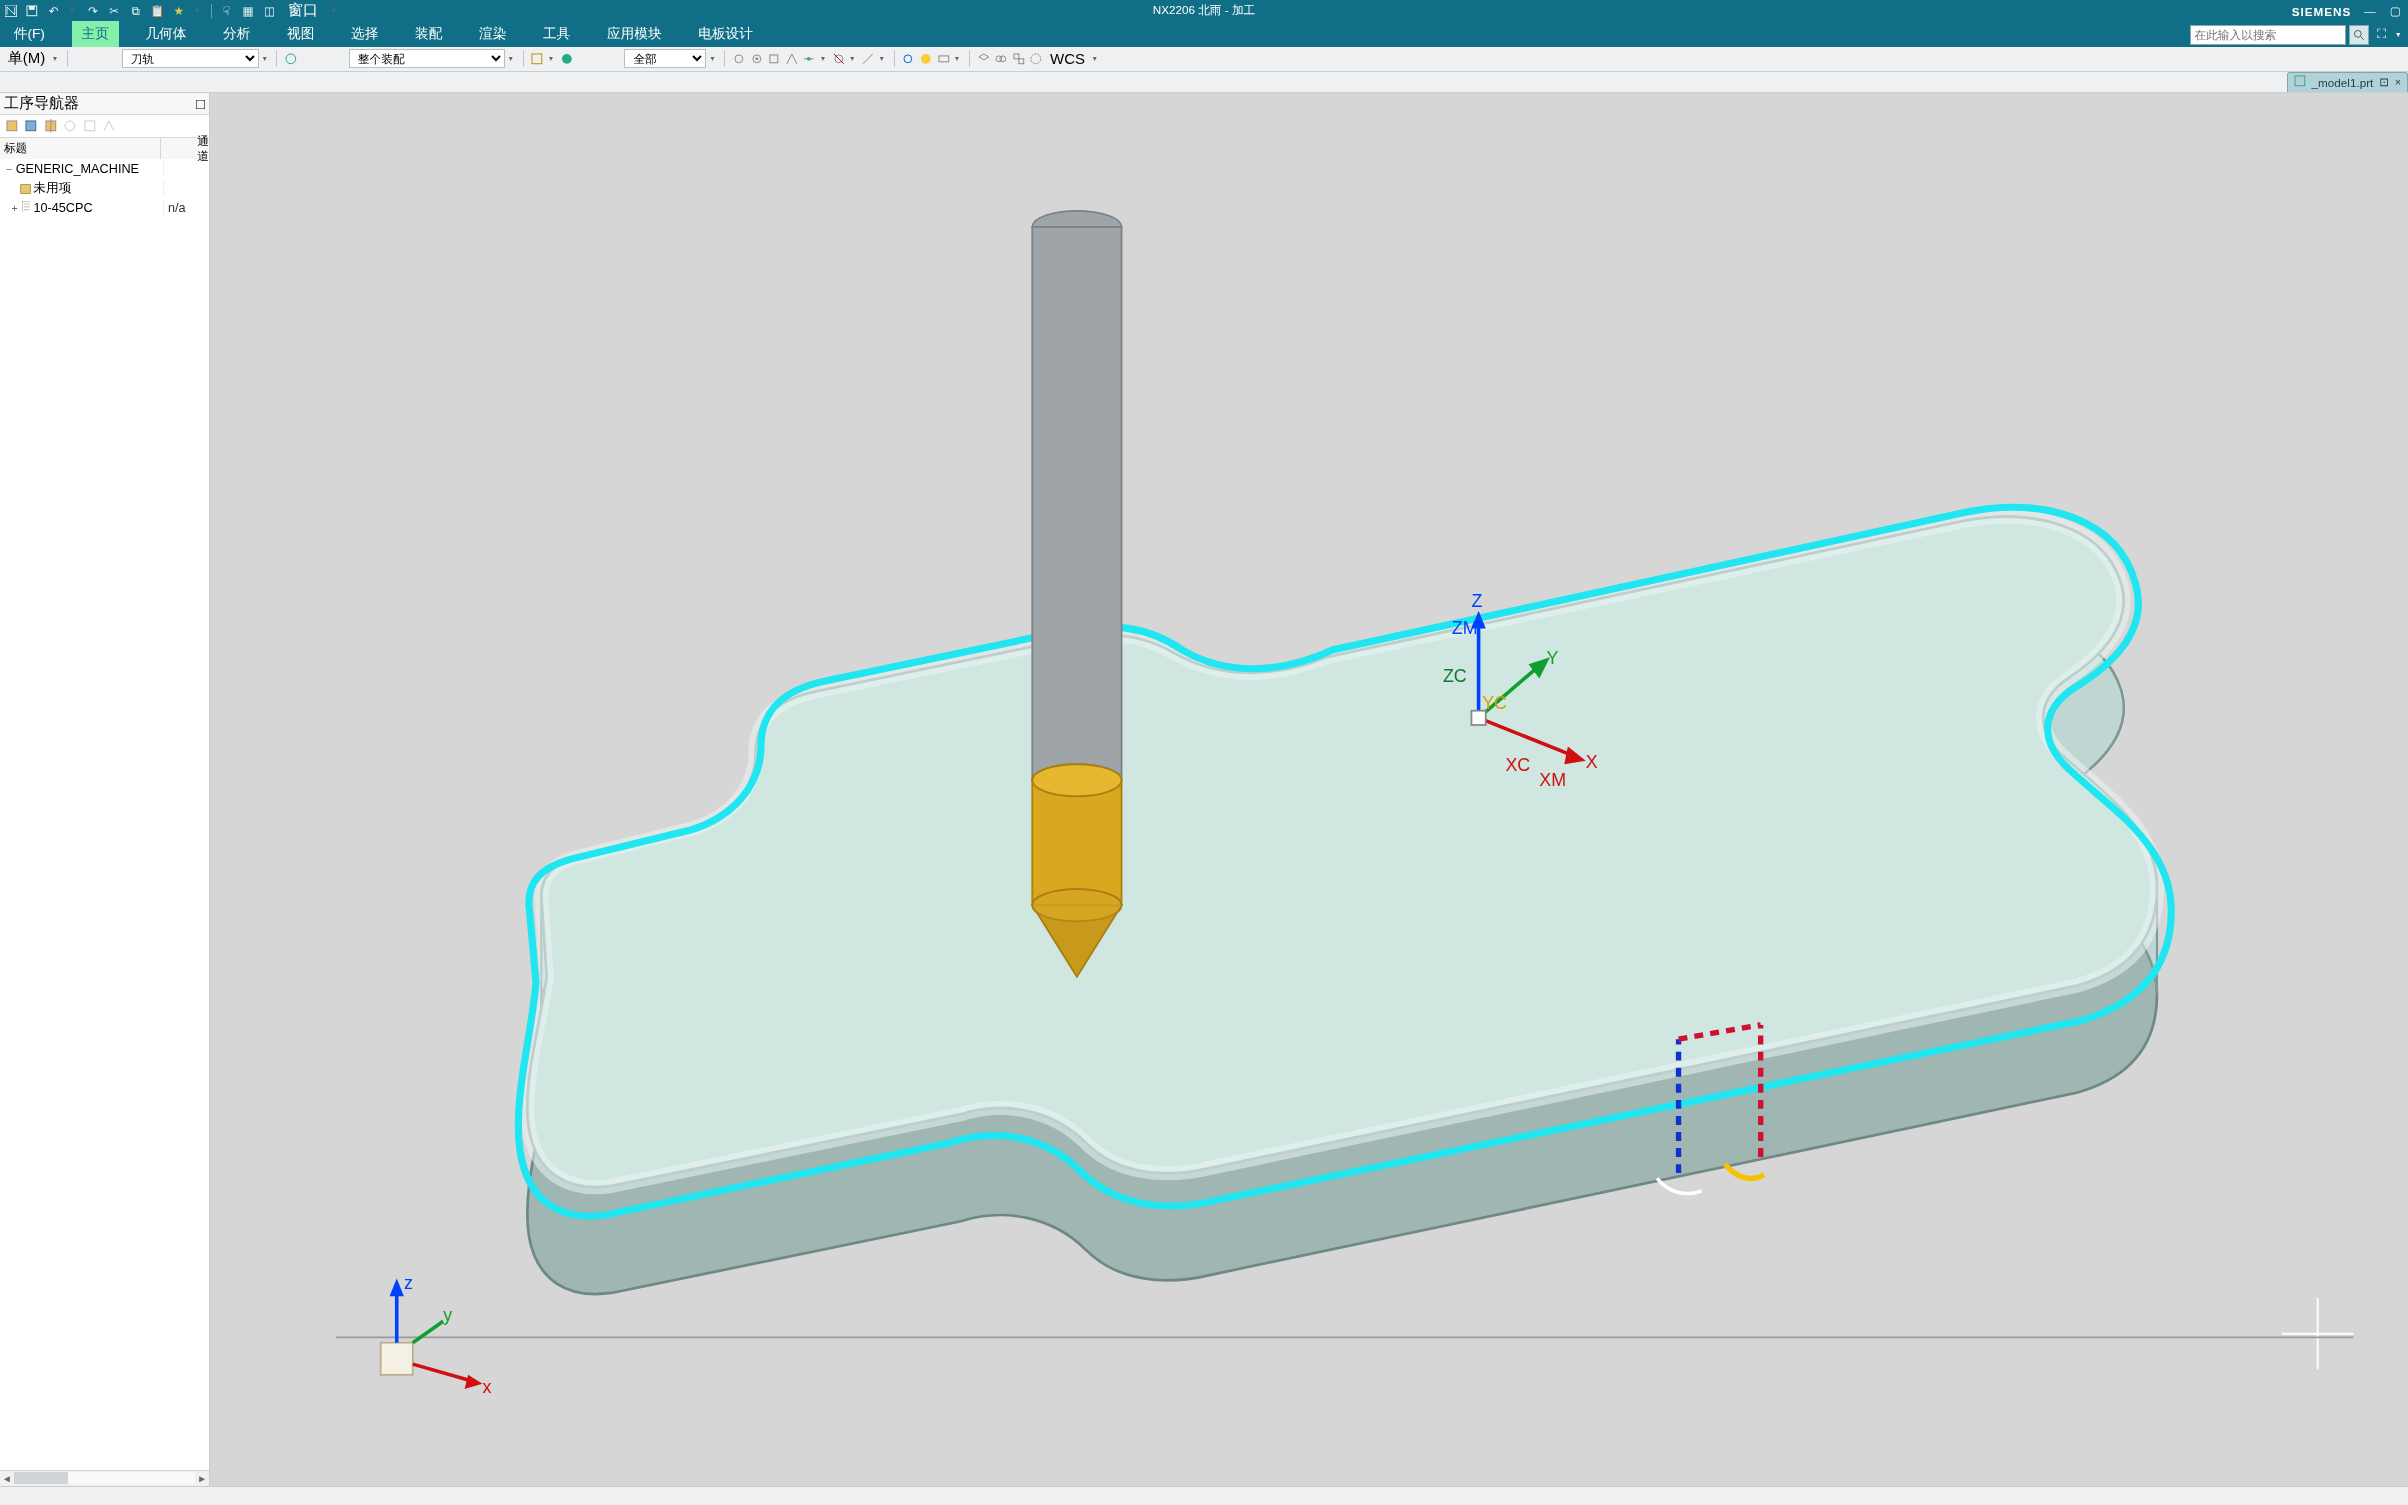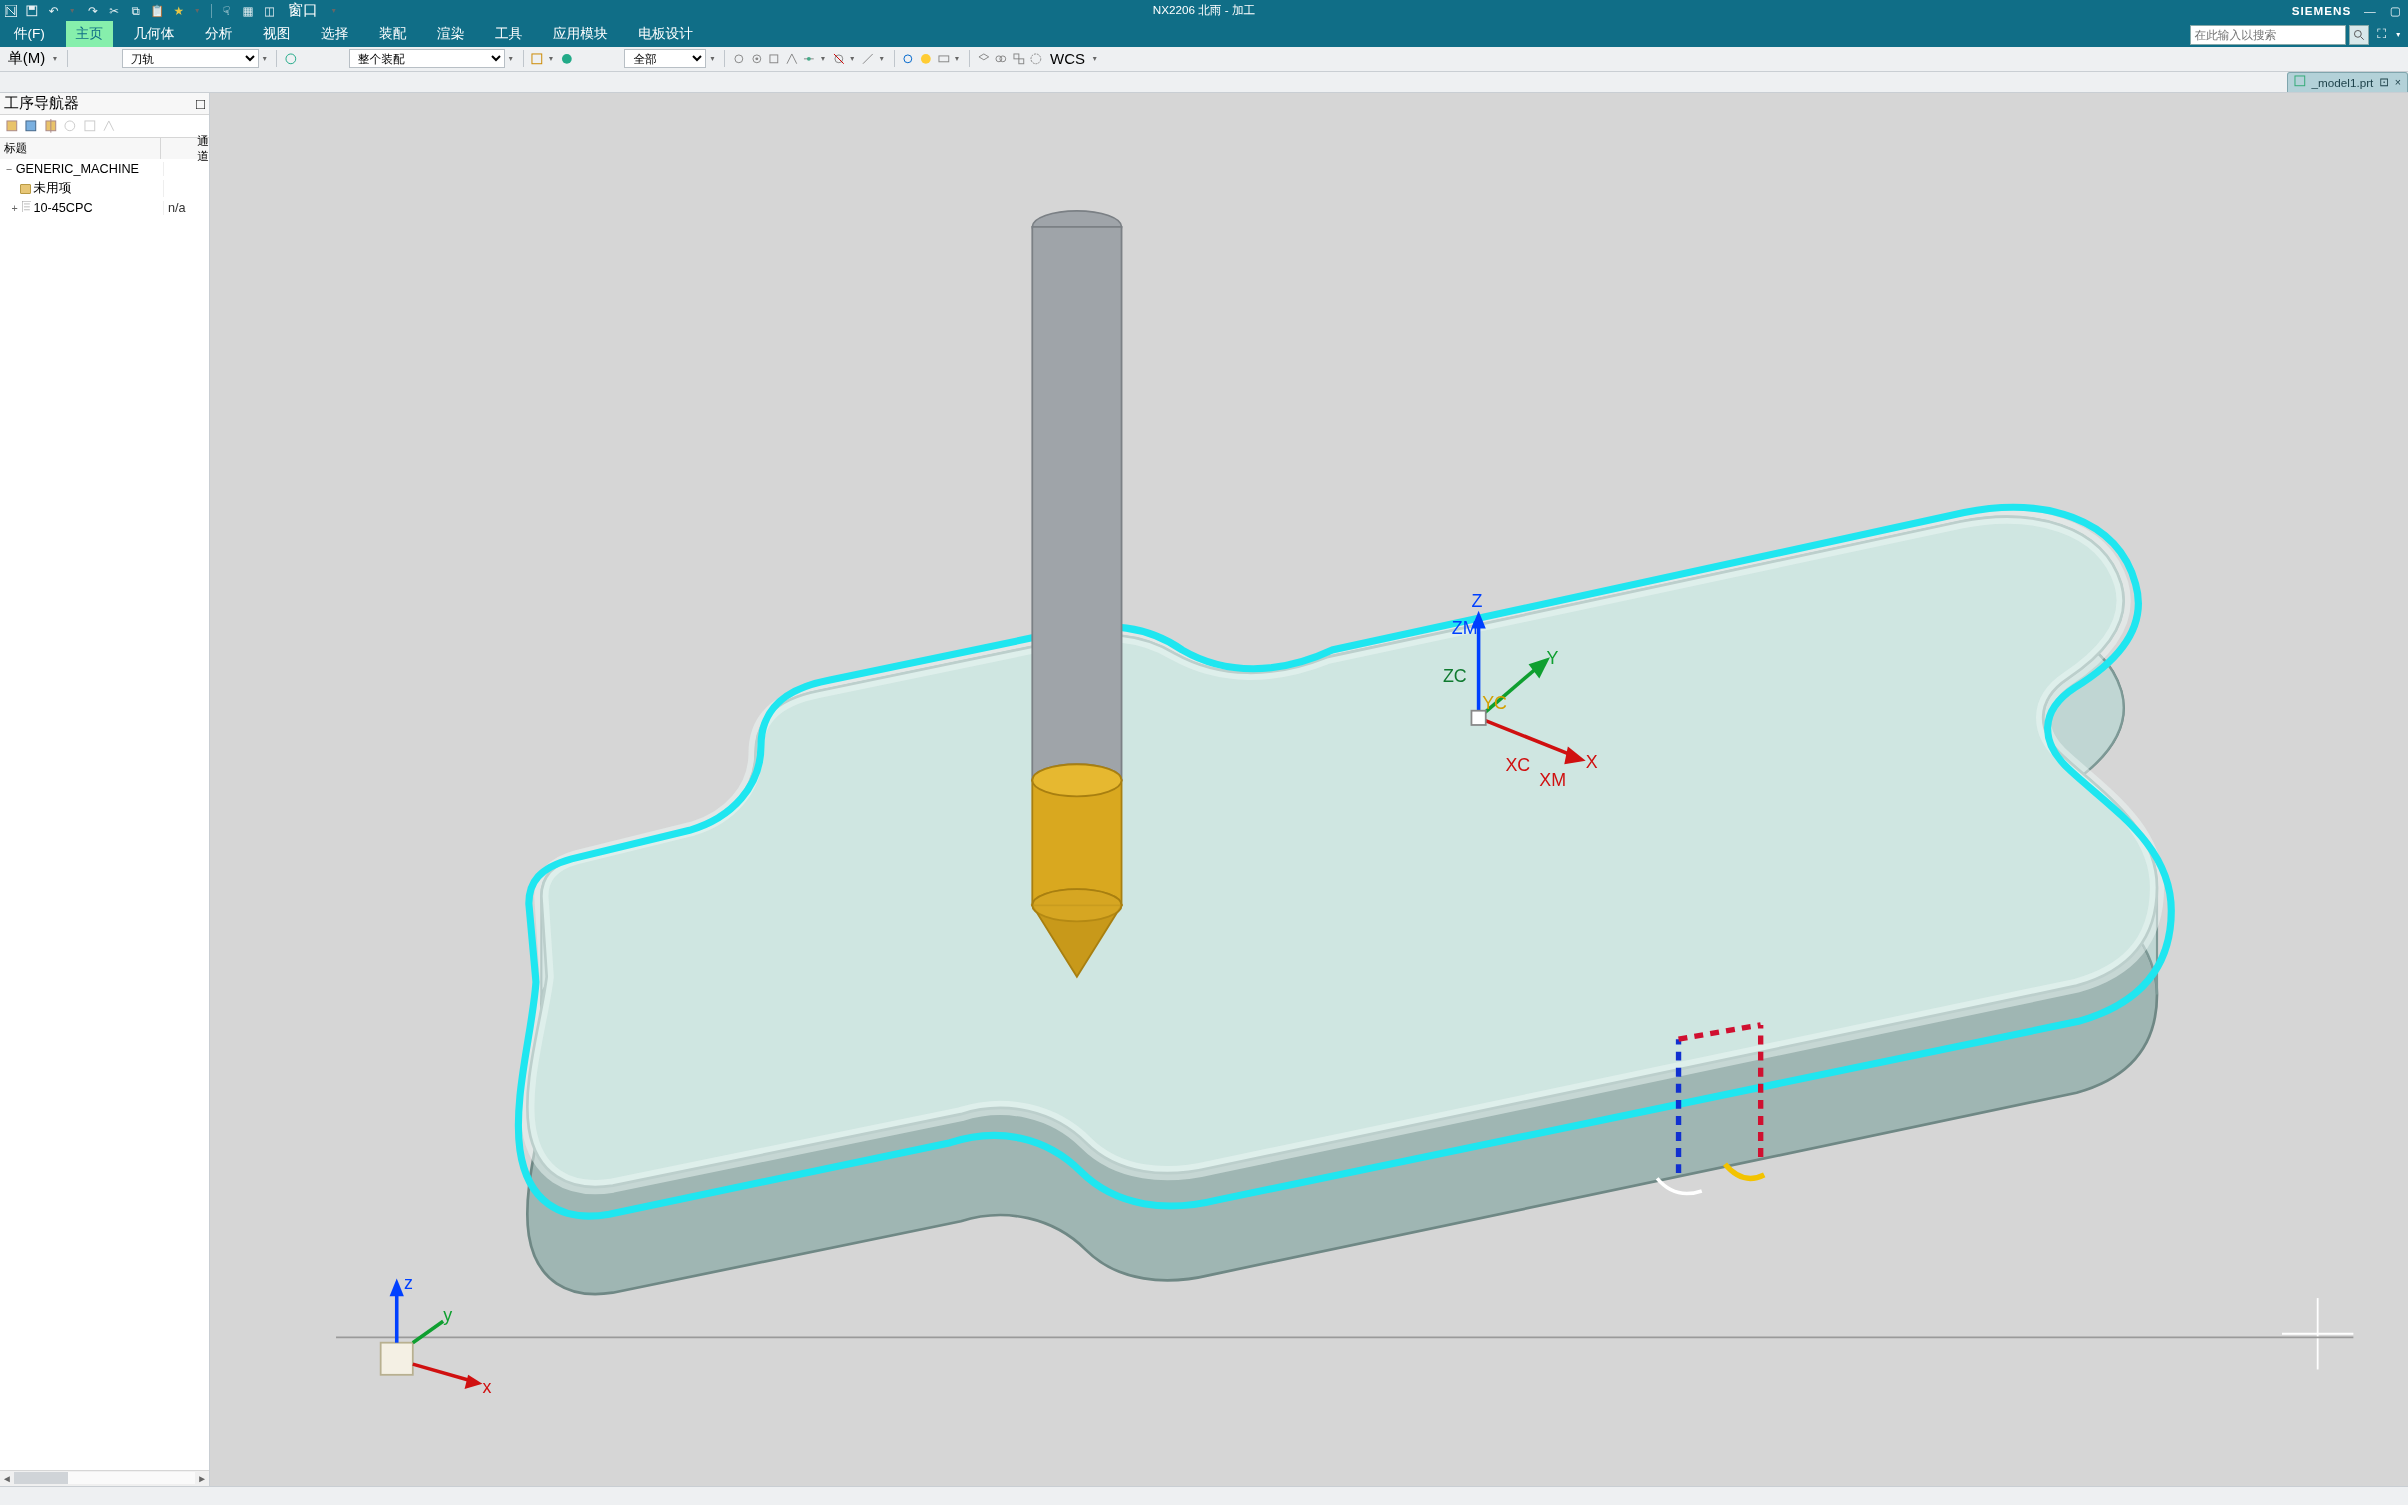--- a/index.html
+++ b/index.html
@@ -10,7 +10,7 @@
 .title-bar { height: 21.5px; background: #106e87; color: #fff; display: flex; align-items: center; padding: 0 3.9px; position: relative; font-size: 11.7px; }
 .title-bar .qat { display: flex; gap: 7.8px; align-items: center; }
 .title-bar .app-title { position: absolute; left: 50%; transform: translateX(-50%); }
-.title-bar .right { position: absolute; right: 5.9px; display: flex; align-items: center; gap: 11.7px; margin-left: 27px; }
+.title-bar .right { position: absolute; right: 5.9px; display: flex; align-items: flex-end; gap: 11.7px; margin-left: 27px; }
 .qat-btn { width: 13.7px; height: 13.7px; display: inline-flex; align-items: center; justify-content: center; cursor: pointer; opacity: .9; }
 .qat-sep { width: 1px; height: 13.7px; background: rgba(255,255,255,.35); }
 

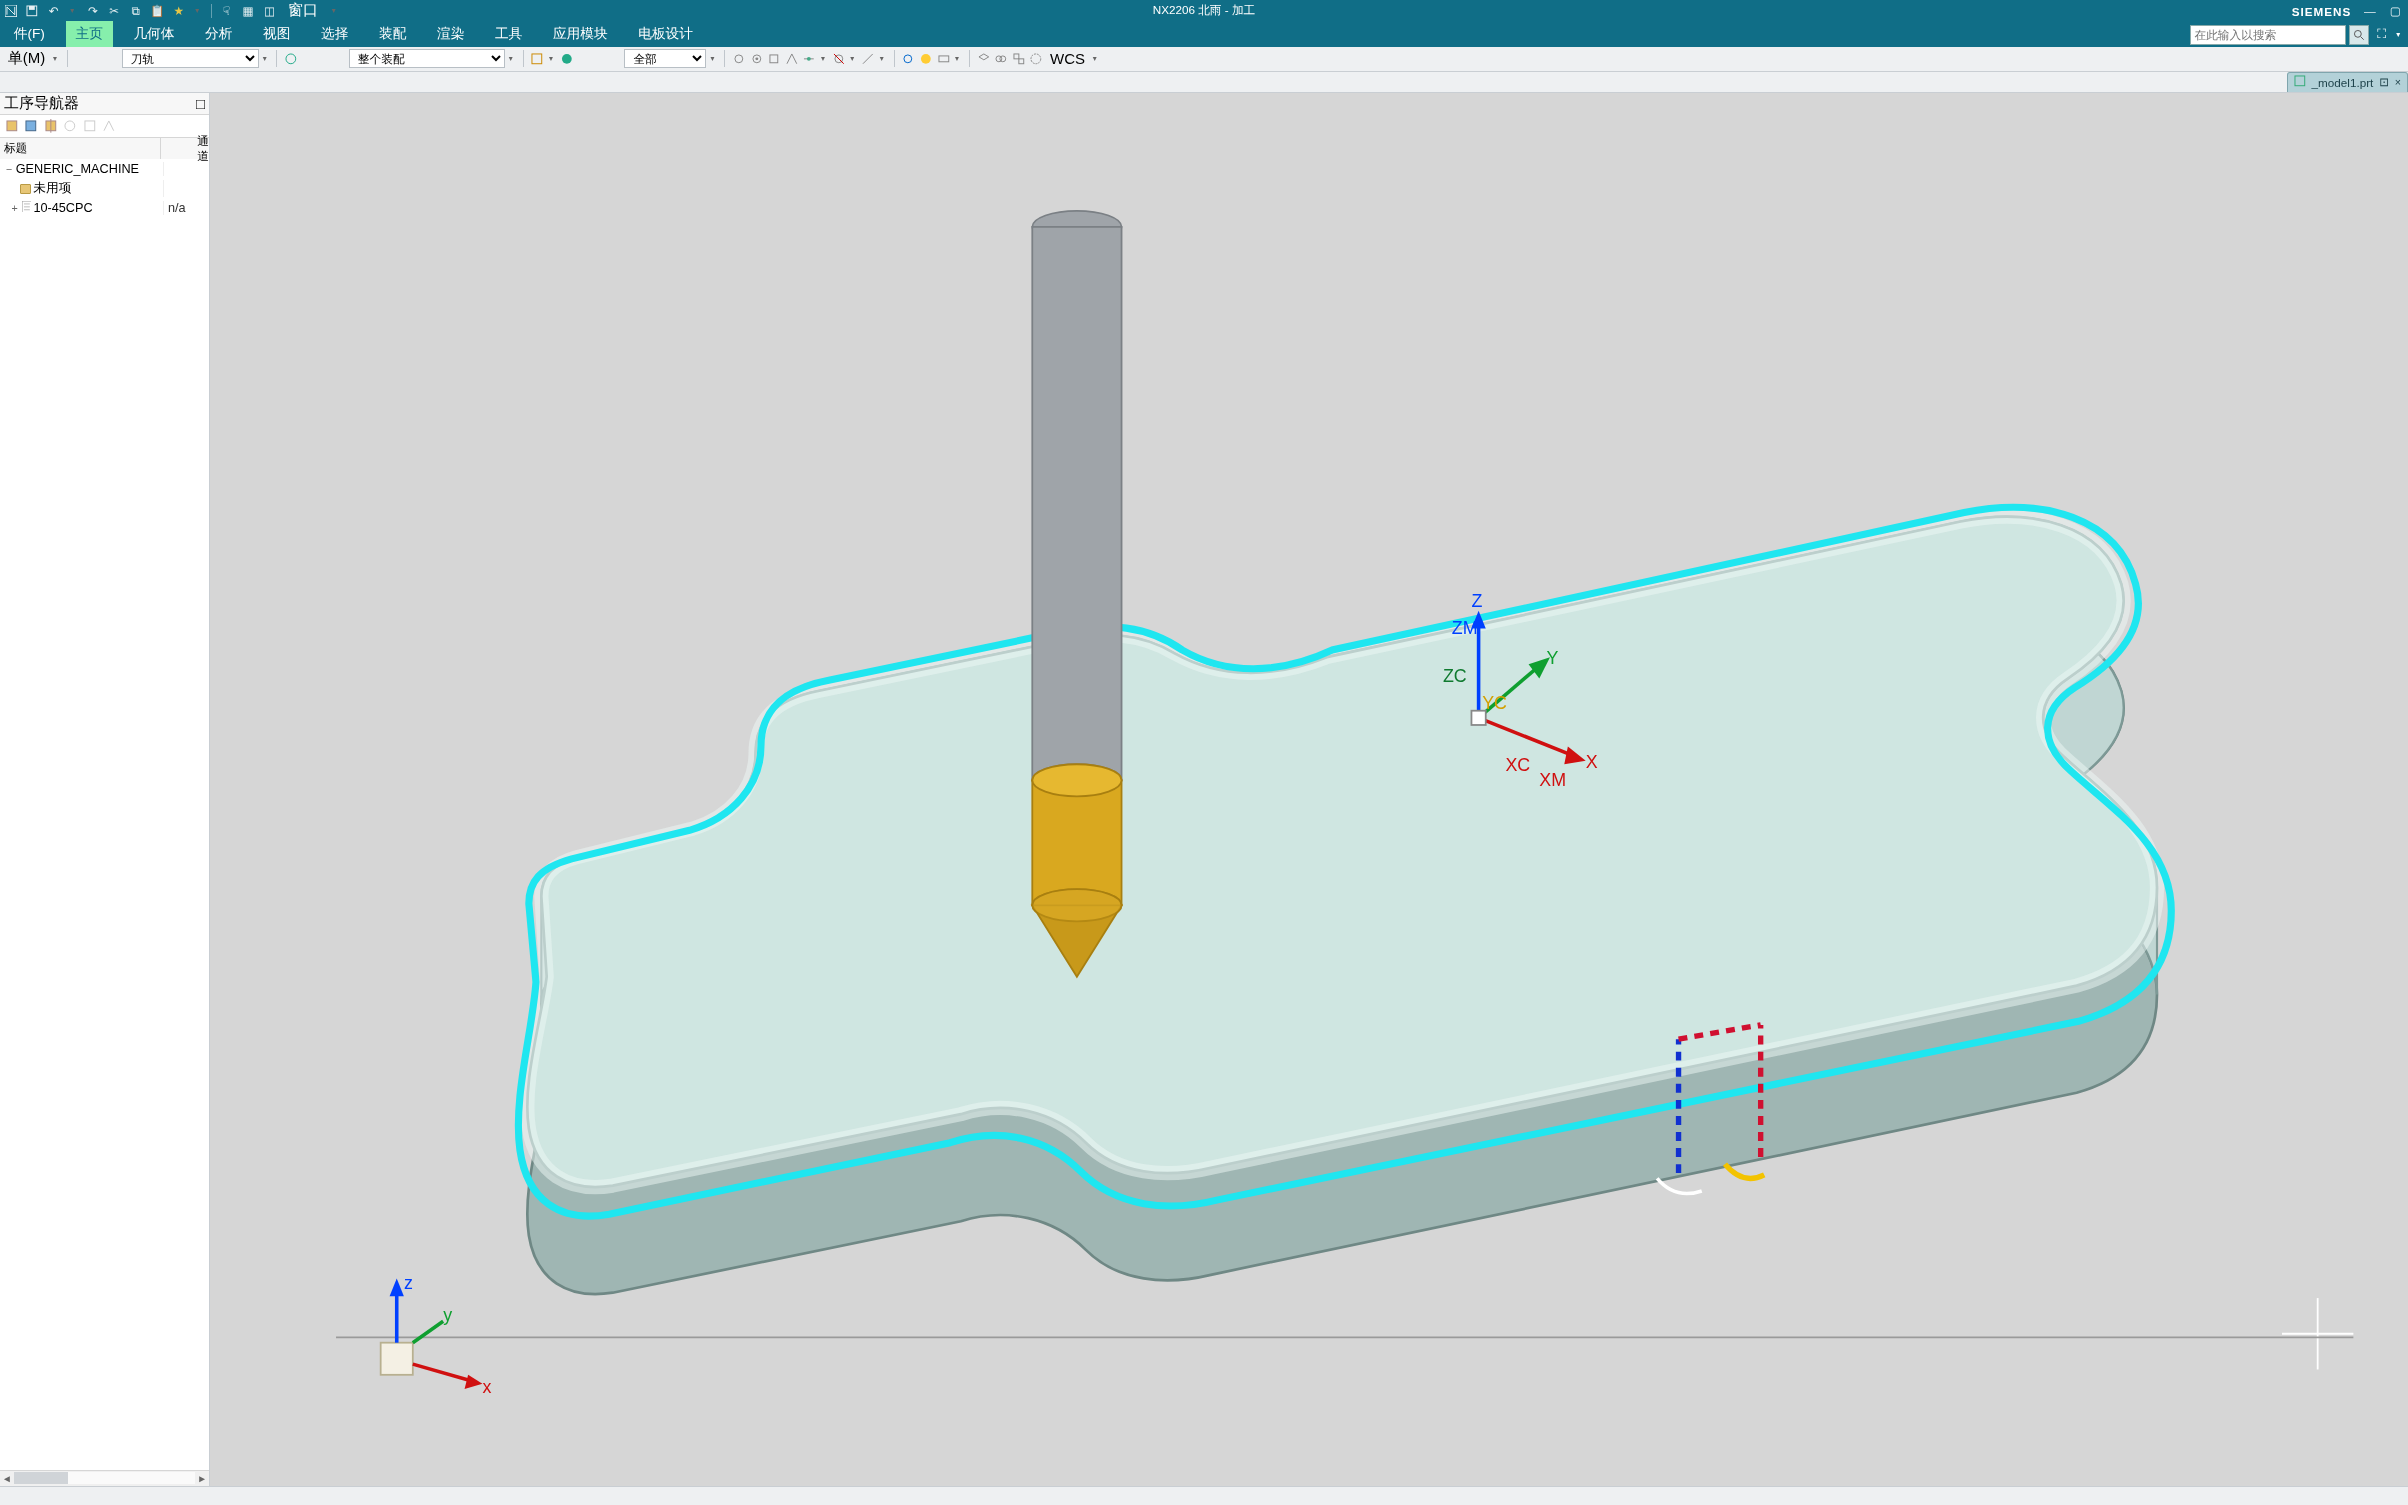--- a/index.html
+++ b/index.html
@@ -15,7 +15,7 @@
 .qat-sep { width: 1px; height: 13.7px; background: rgba(255,255,255,.35); }
 
 
-.menu-bar { height: 25px; background: #106e87; color: #fff; display: flex; align-items: flex-end; padding: 0 3.9px; gap: 11px; position: relative; }
+.menu-bar { height: 25px; background: #106e87; color: #fff; display: flex; align-items: flex-end; padding: 0 3.9px; gap: 17px; position: relative; }
 .menu-item { padding: 3.9px 9.8px 3.9px; cursor: pointer; font-size: 13.7px; }
 .menu-item.active { background: #86efac; color: #106e87; }
 .menu-search { position: absolute; right: 3.9px; bottom: 2px; display: flex; align-items: center; gap: 3.9px; }

